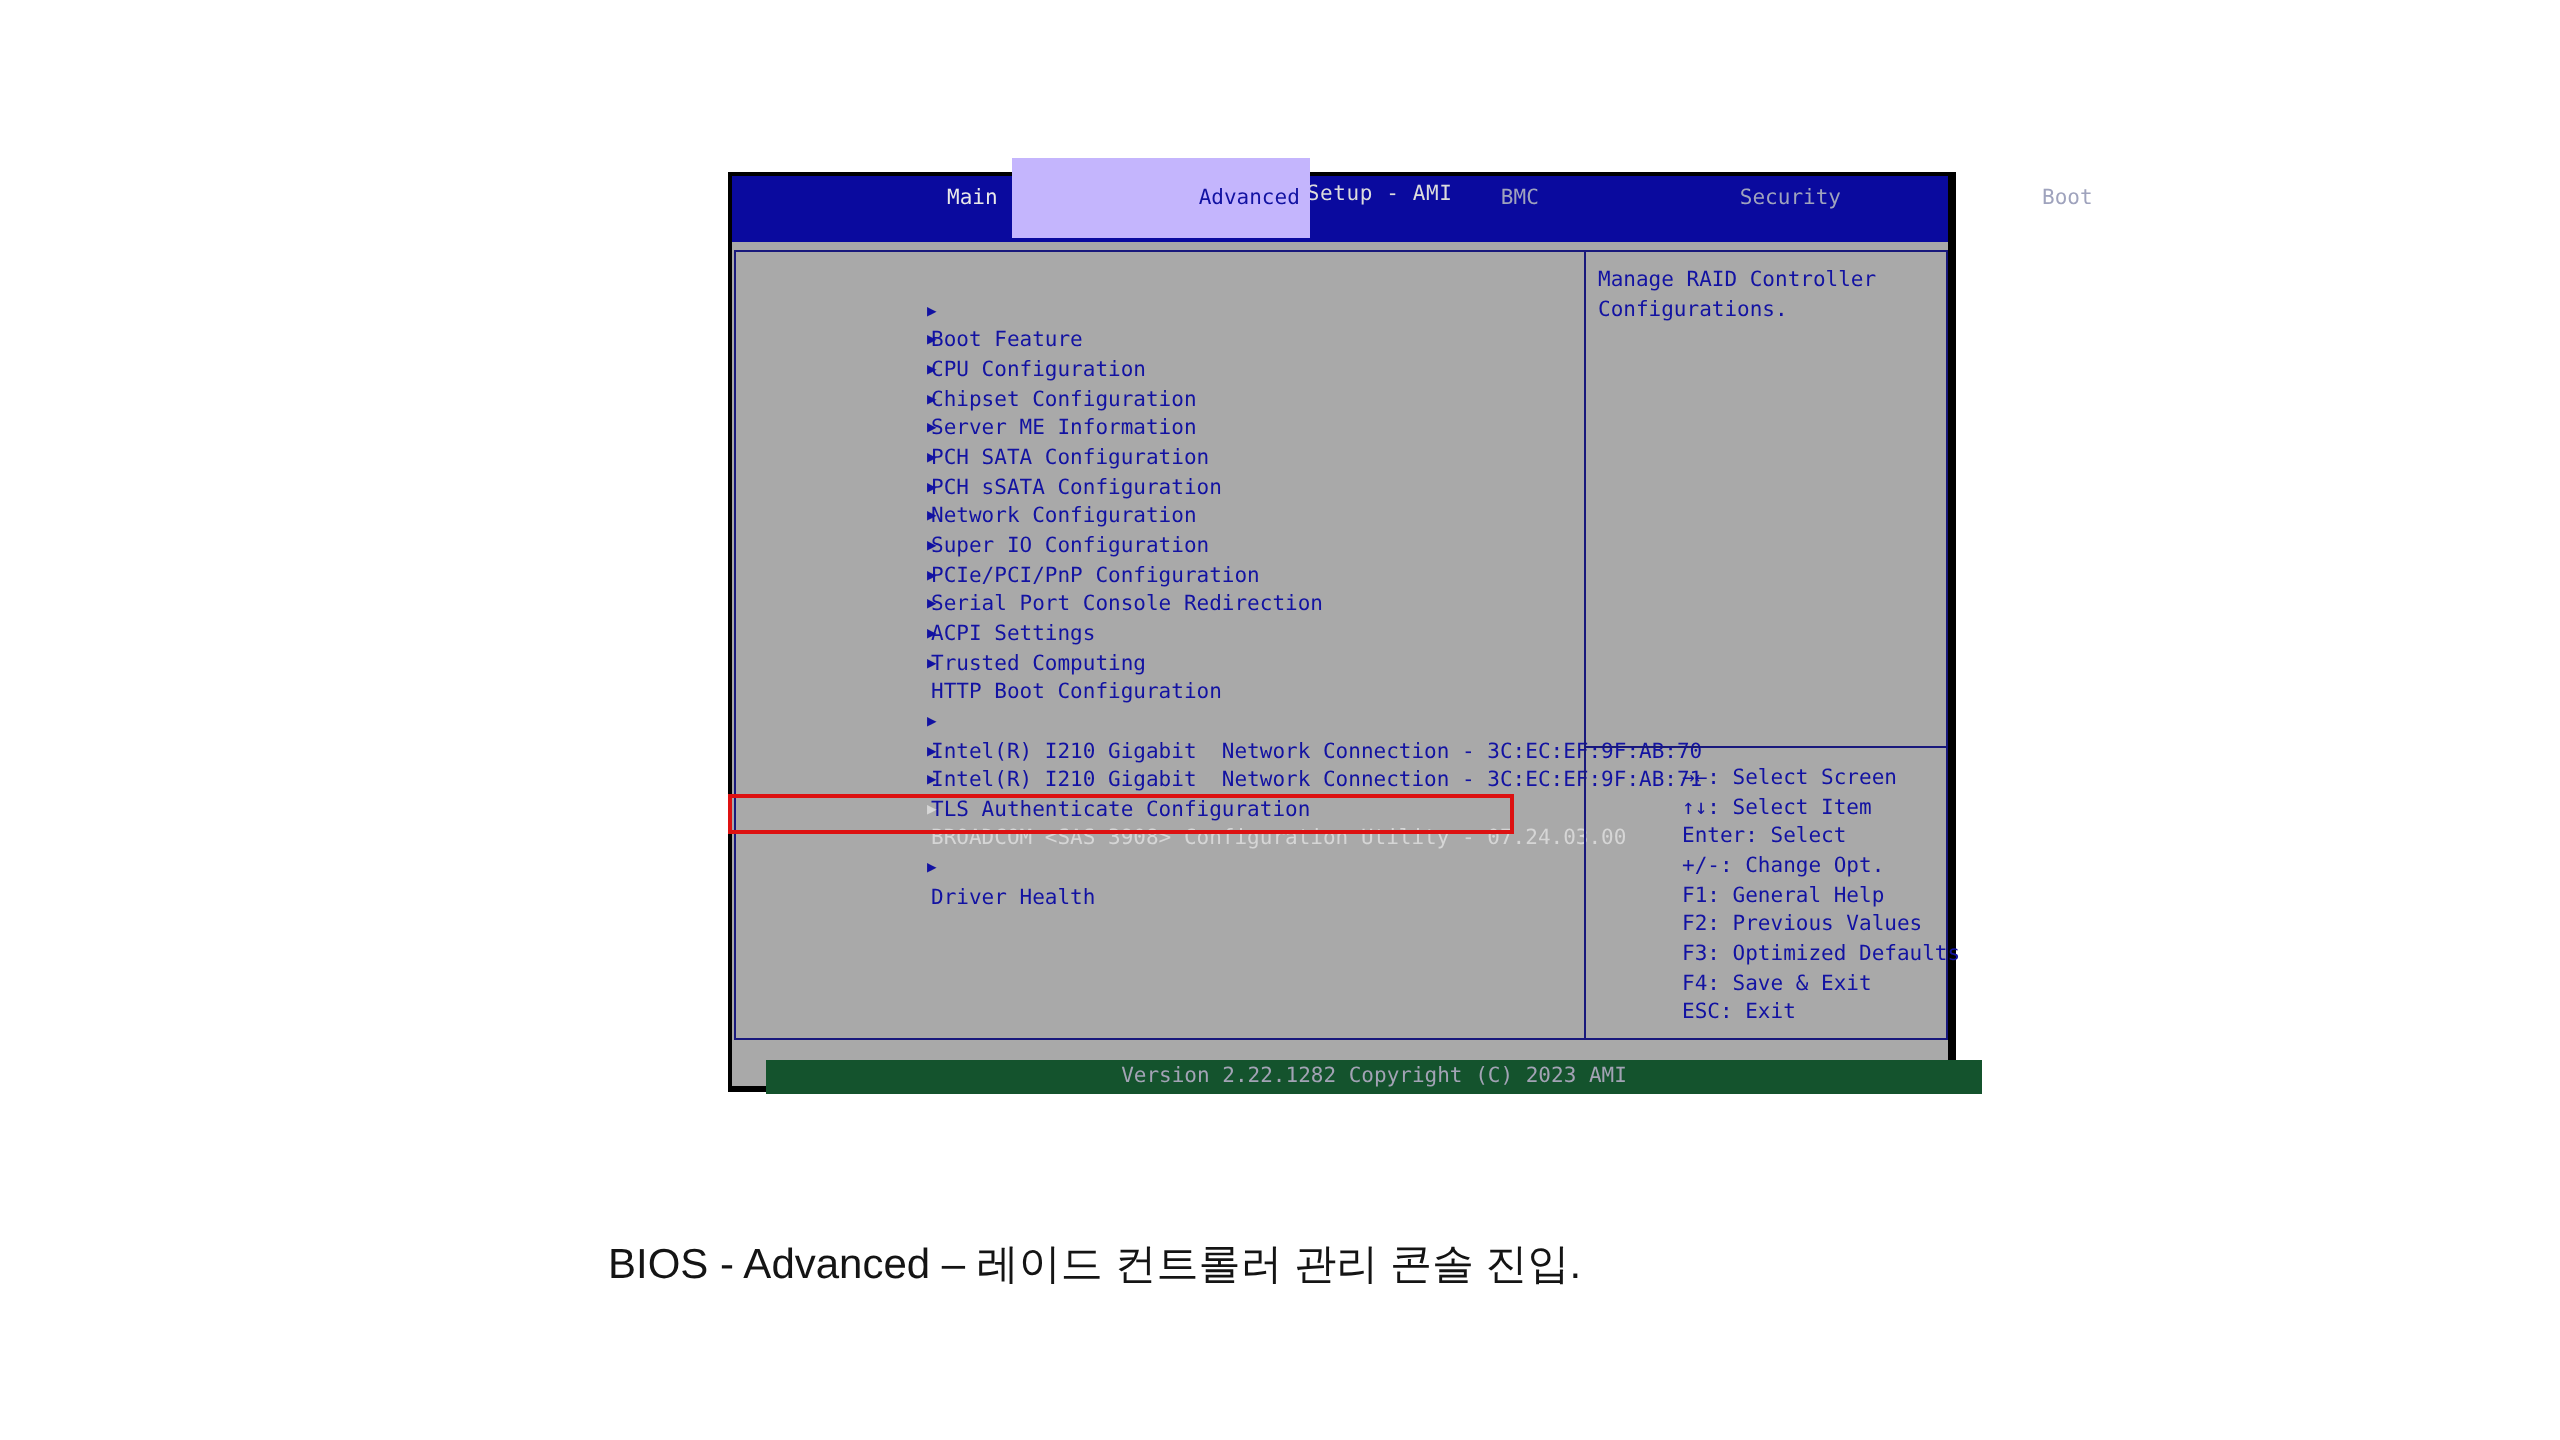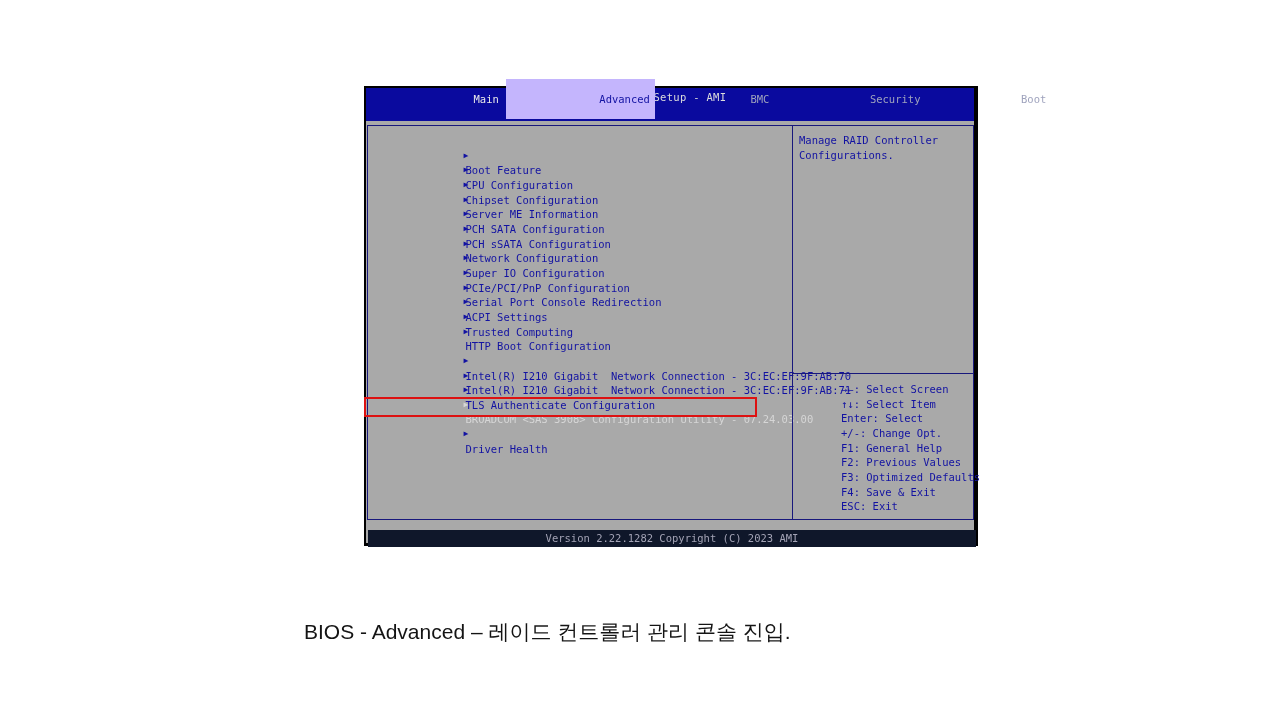--- a/index.html
+++ b/index.html
@@ -38,7 +38,7 @@
   .hotkeys .hk{font-size:10.5px;line-height:14.66px;color:#1212a2;white-space:pre;}
 
   
-  .verbar{position:absolute;left:2px;top:442px;width:608px;height:17px;background:#0f172a;}
+  .verbar{position:absolute;left:17px;top:442px;width:608px;height:17px;background:#14532d;}
   .verbar .ver{width:100%;text-align:center;font-size:10.5px;line-height:16px;color:#a3a3b5;}
 
   

